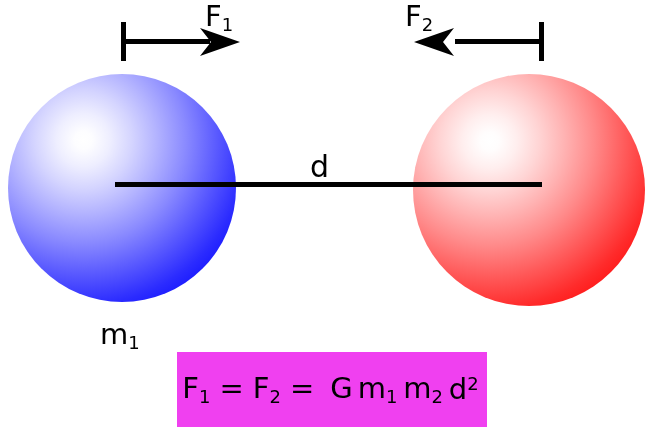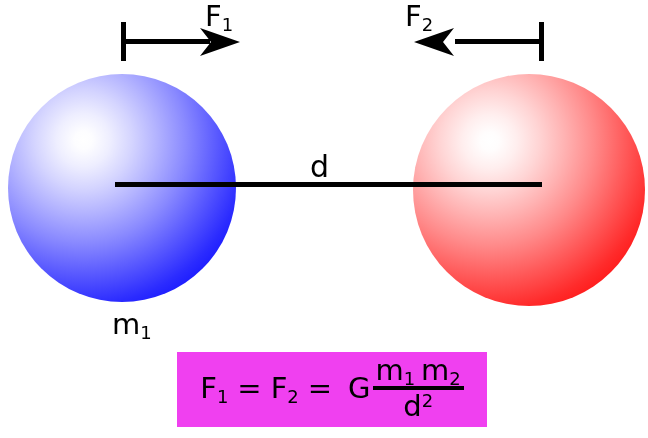--- a/index.html
+++ b/index.html
@@ -121,7 +121,7 @@
     line-height: 1;
     white-space: nowrap;
   }
-  #label-m1 { left: 100px; top: 310px; margin-left: 12px; }
+  #label-m1 { left: 100px; top: 320px; }
   #label-m2 { left: 516px; top: 310px; }
 
   sub {

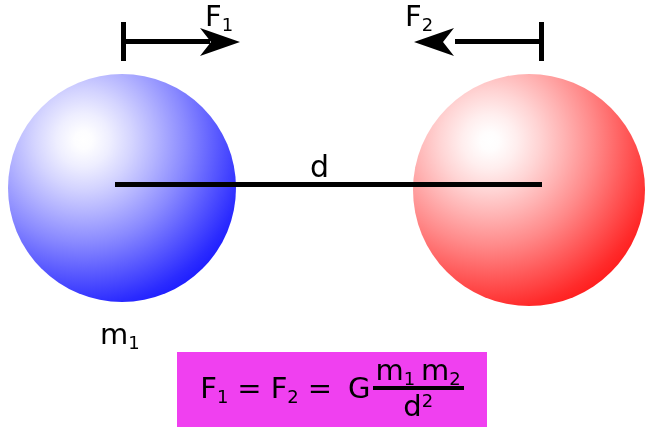--- a/index.html
+++ b/index.html
@@ -162,7 +162,7 @@
   #formula .gsym { margin-left: 7px; margin-right: 2px; }
   .fraction {
     display: inline-flex;
-    flex-direction: column;
+    flex-direction: row;
     align-items: center;
     vertical-align: middle;
   }

